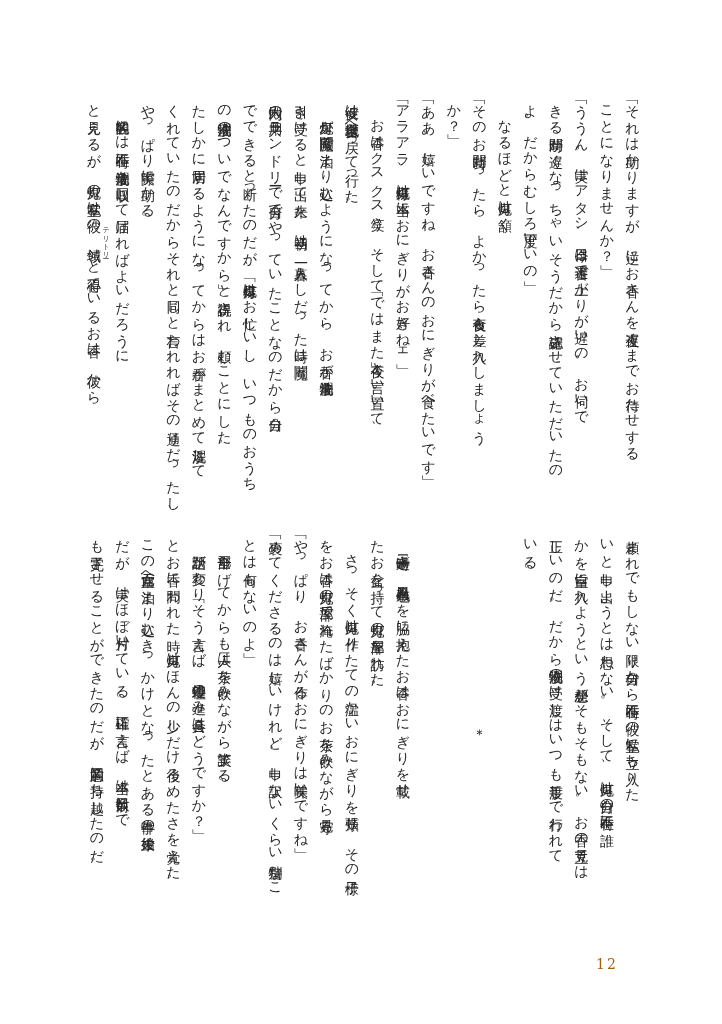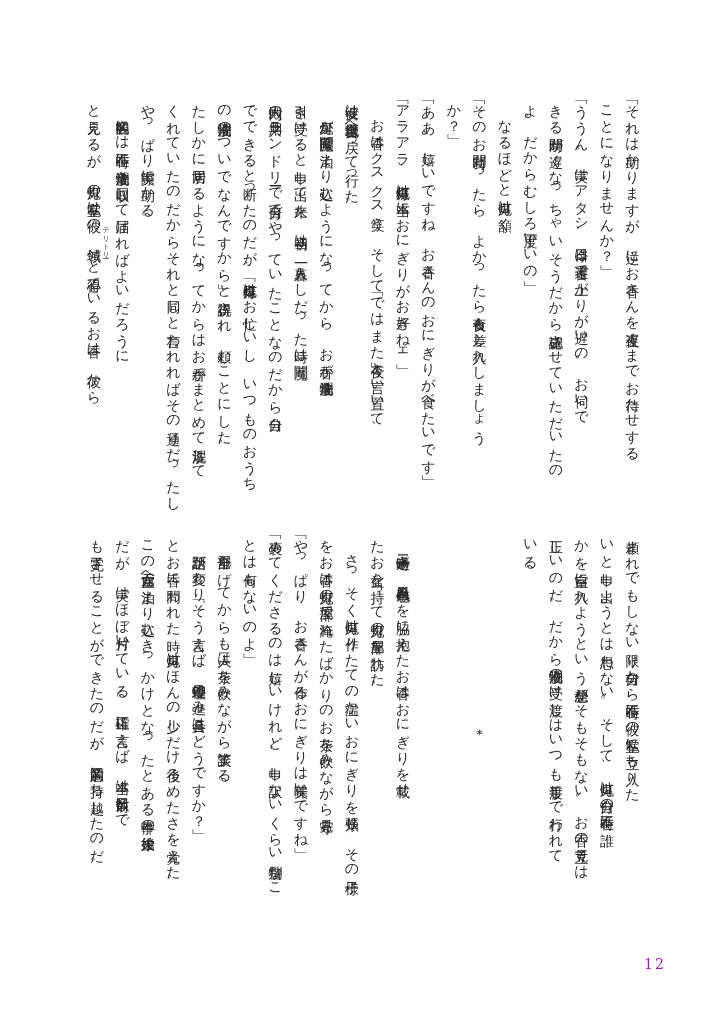--- a/index.html
+++ b/index.html
@@ -46,10 +46,10 @@
   }
   .page-number {
     position: absolute;
-    left: 644px; top: 956px;
+    left: 596px; top: 956px;
     font-size: 14px;
     letter-spacing: 2px;
-    color: #a21caf;
+    color: #a16207;
   }
 </style>
 </head>

